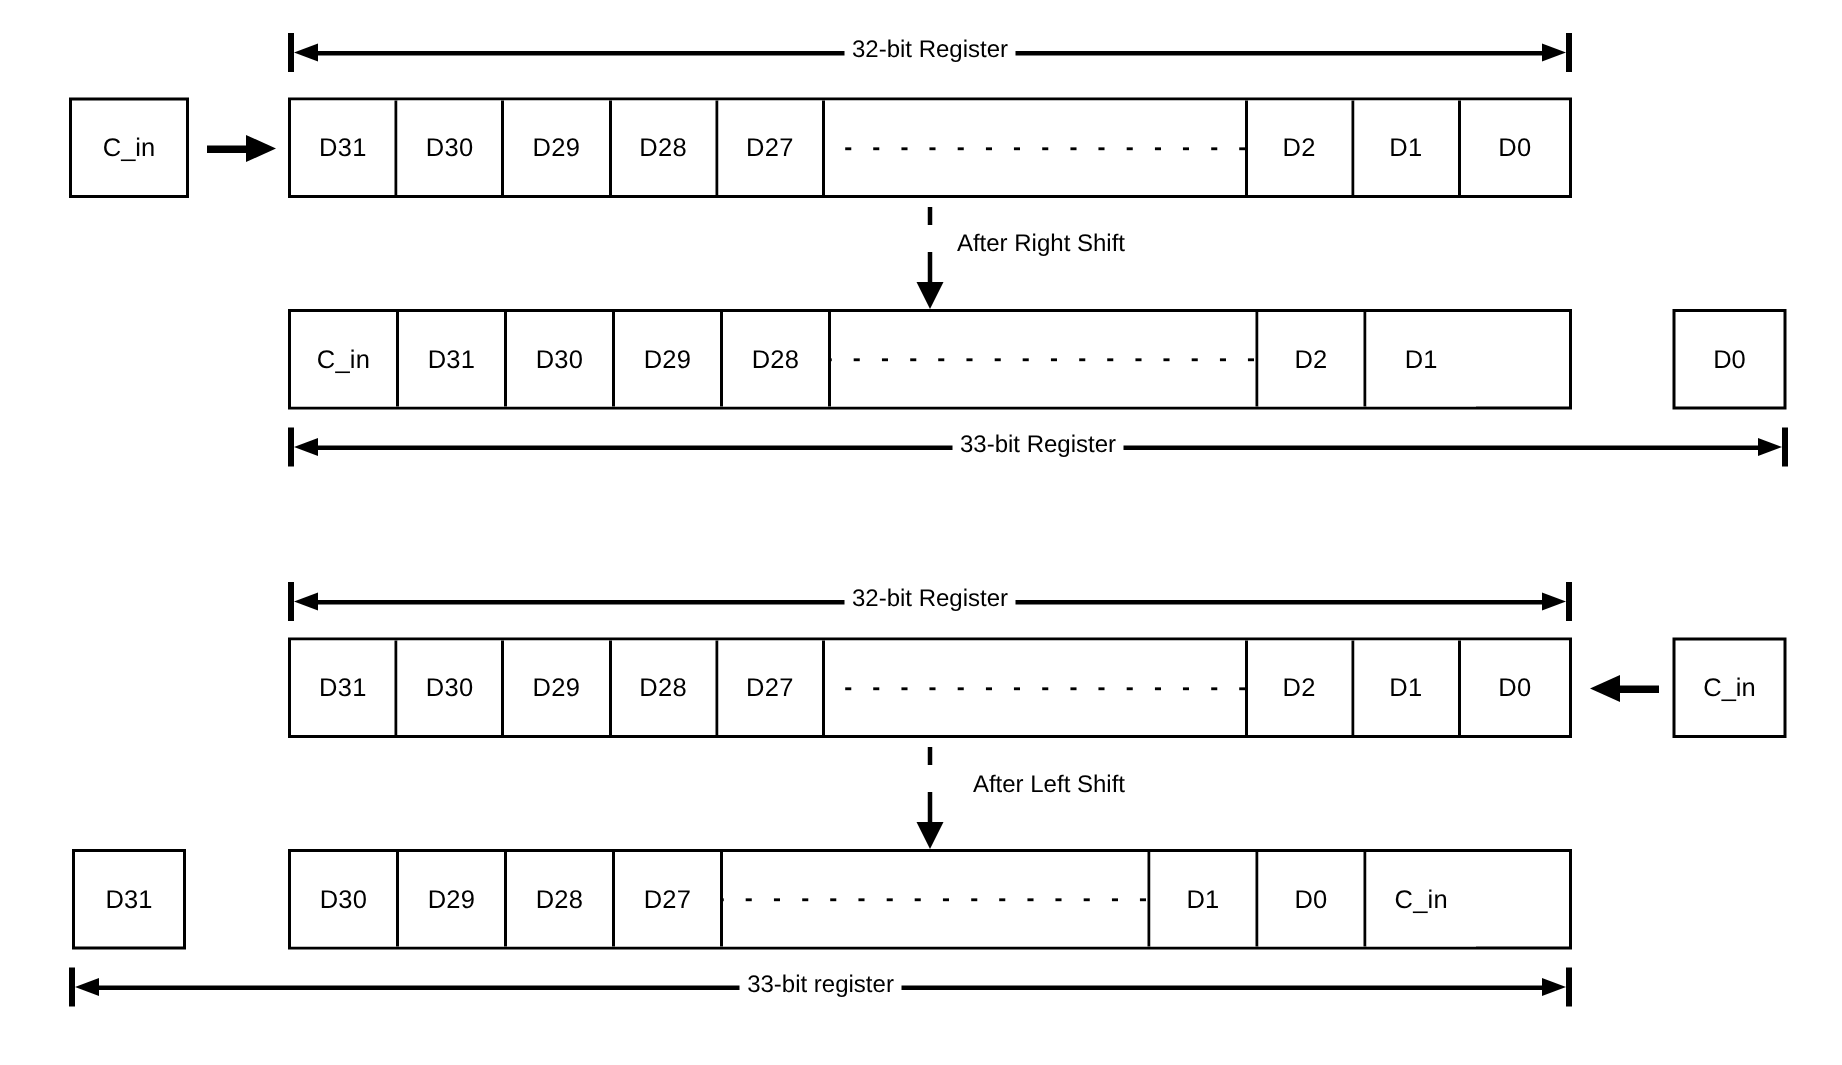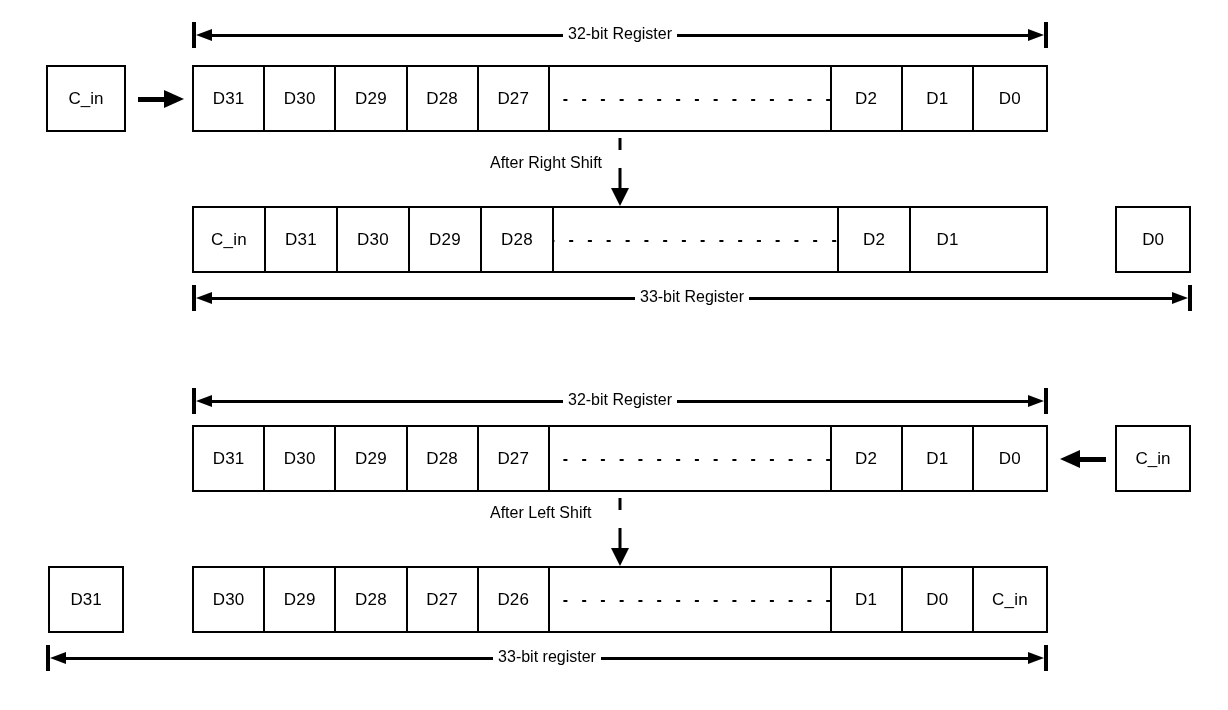--- a/index.html
+++ b/index.html
@@ -135,7 +135,7 @@
   .transition {
     position: absolute;
     width: 260px;
-    text-align: left;
+    text-align: right;
   }
   .transition .vline {
     position: absolute;

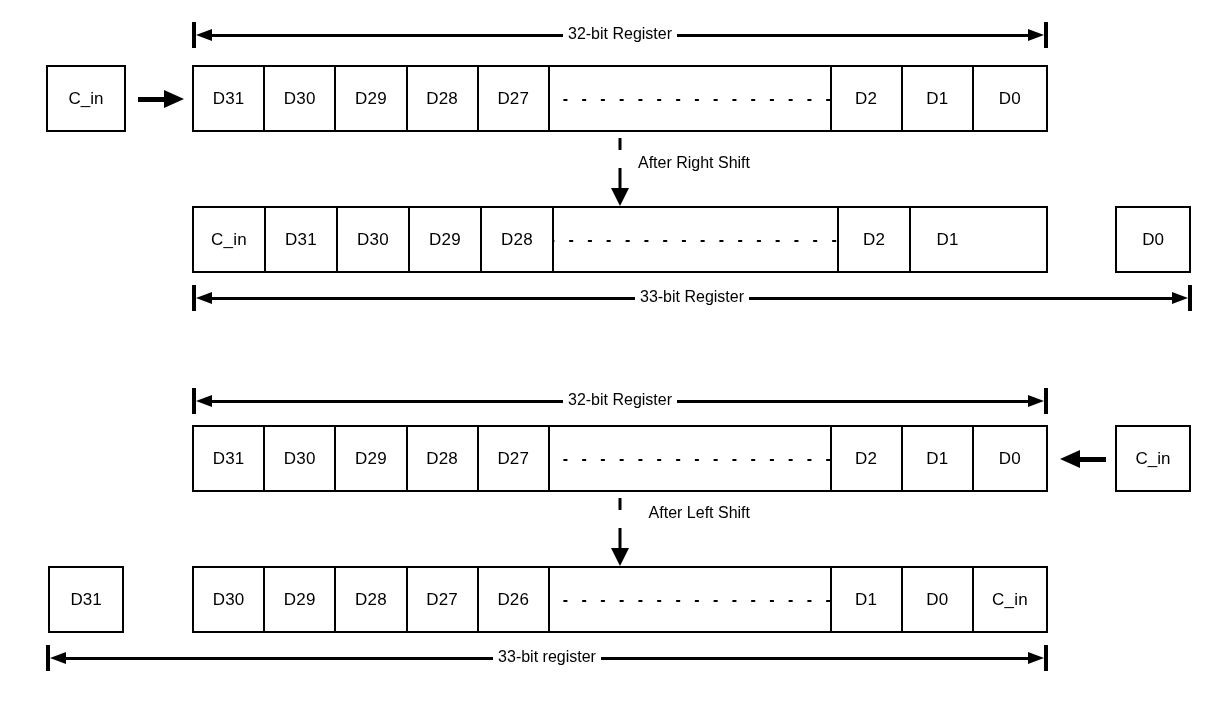--- a/index.html
+++ b/index.html
@@ -258,7 +258,7 @@
 
   <div class="transition" style="left:490px; top:498px; height:68px;">
     <div class="vline" style="top:0px; height:12px;"></div>
-    <div class="tcaption" style="top:7px;">After Left Shift</div>
+    <div class="tcaption" style="top:18px;">After Left Shift</div>
     <div class="vline" style="top:30px; height:22px;"></div>
     <div class="vhead" style="top:50px;"></div>
   </div>

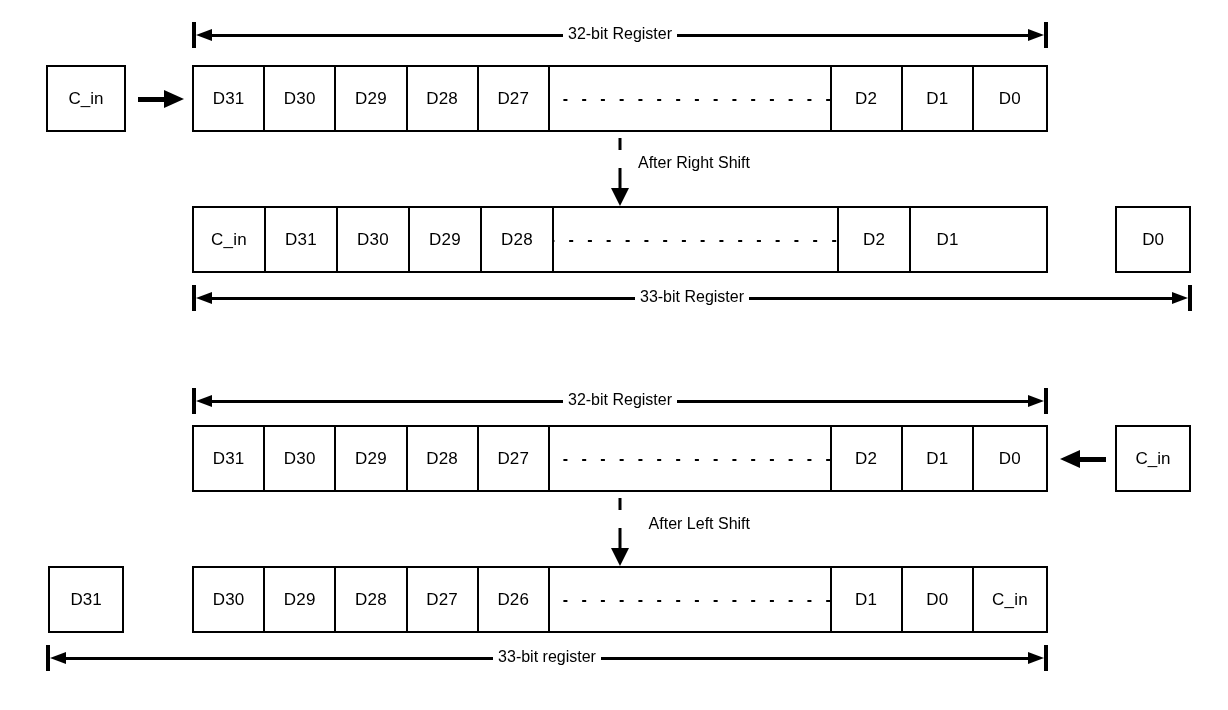--- a/index.html
+++ b/index.html
@@ -270,7 +270,6 @@
     <div class="cell" style="width:72px;">D29</div>
     <div class="cell" style="width:72px;">D28</div>
     <div class="cell" style="width:72px;">D27</div>
-    <div class="cell" style="width:72px;">D26</div>
     <div class="cell ellipsis" style="width:285px;">- - - - - - - - - - - - - - - - - -</div>
     <div class="cell" style="width:72px;">D1</div>
     <div class="cell" style="width:72px;">D0</div>

